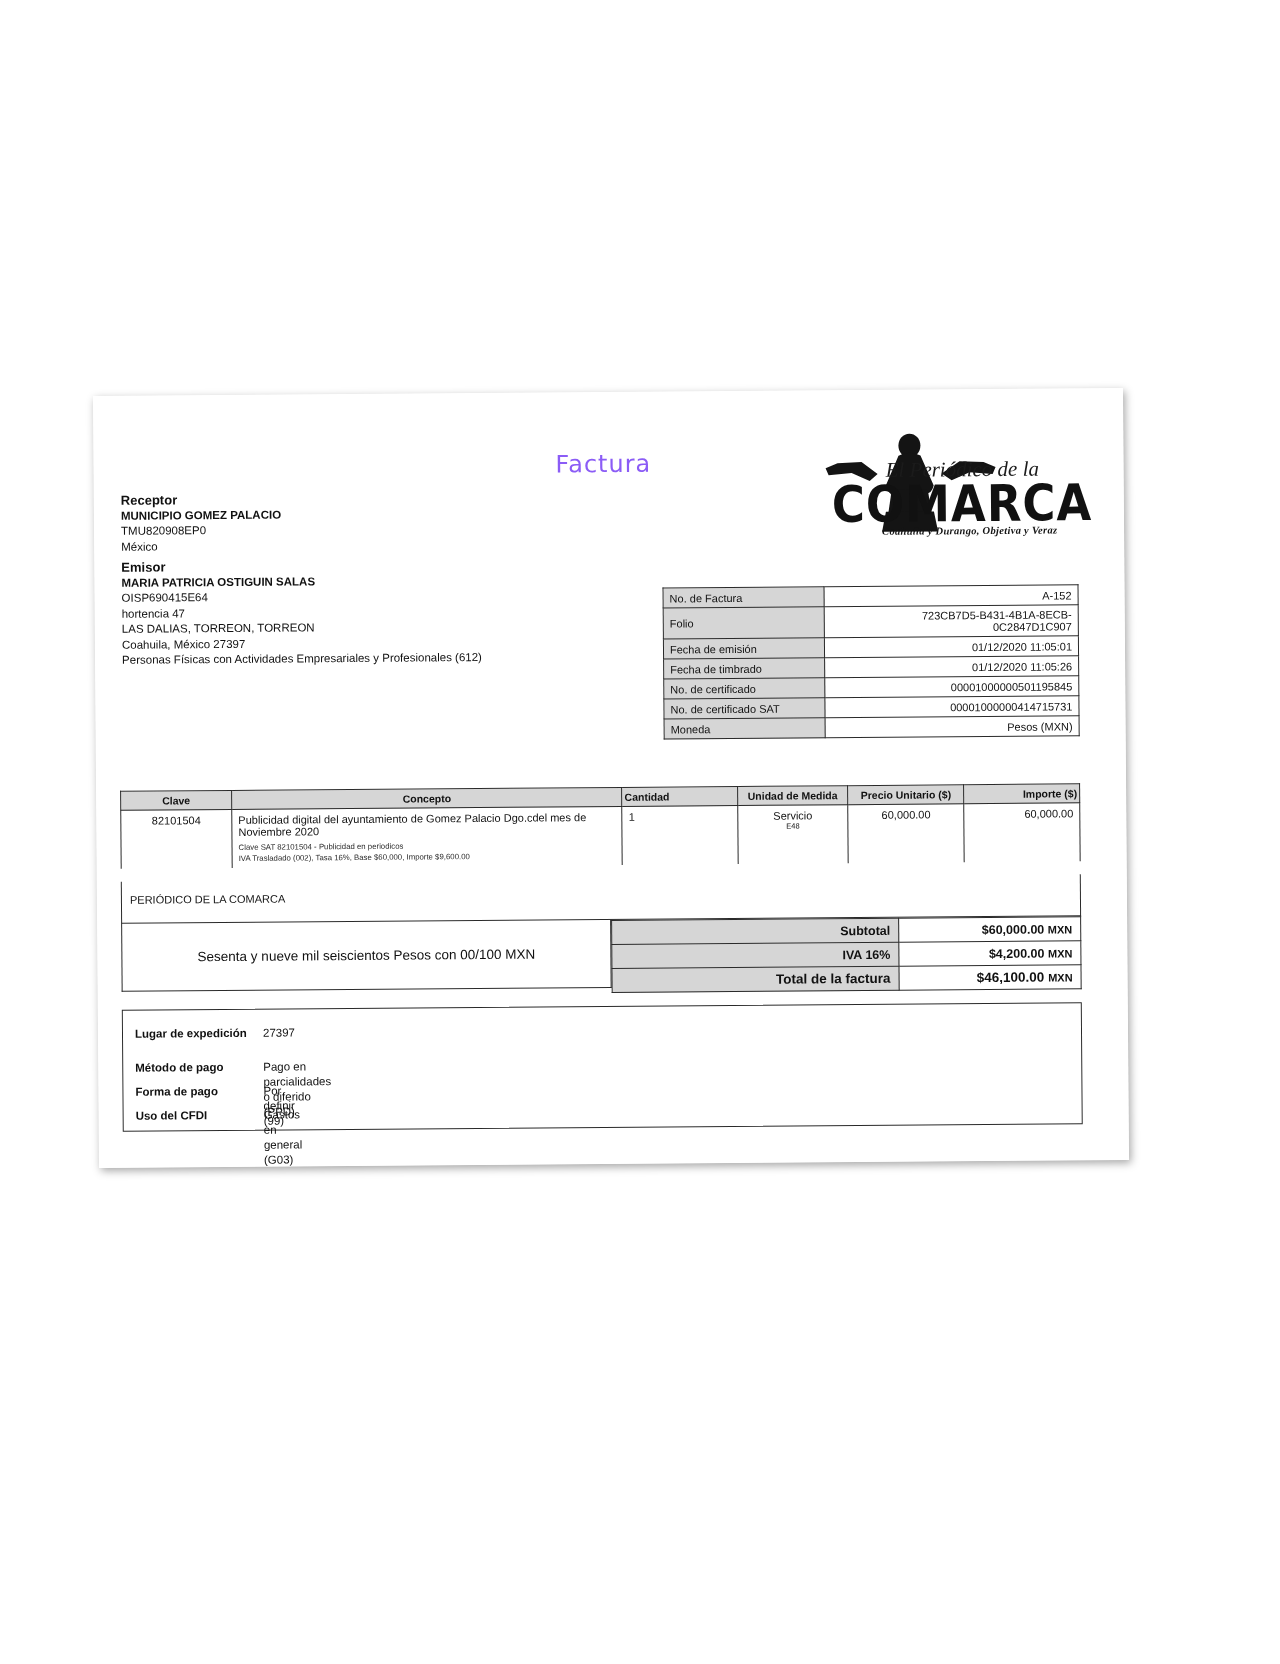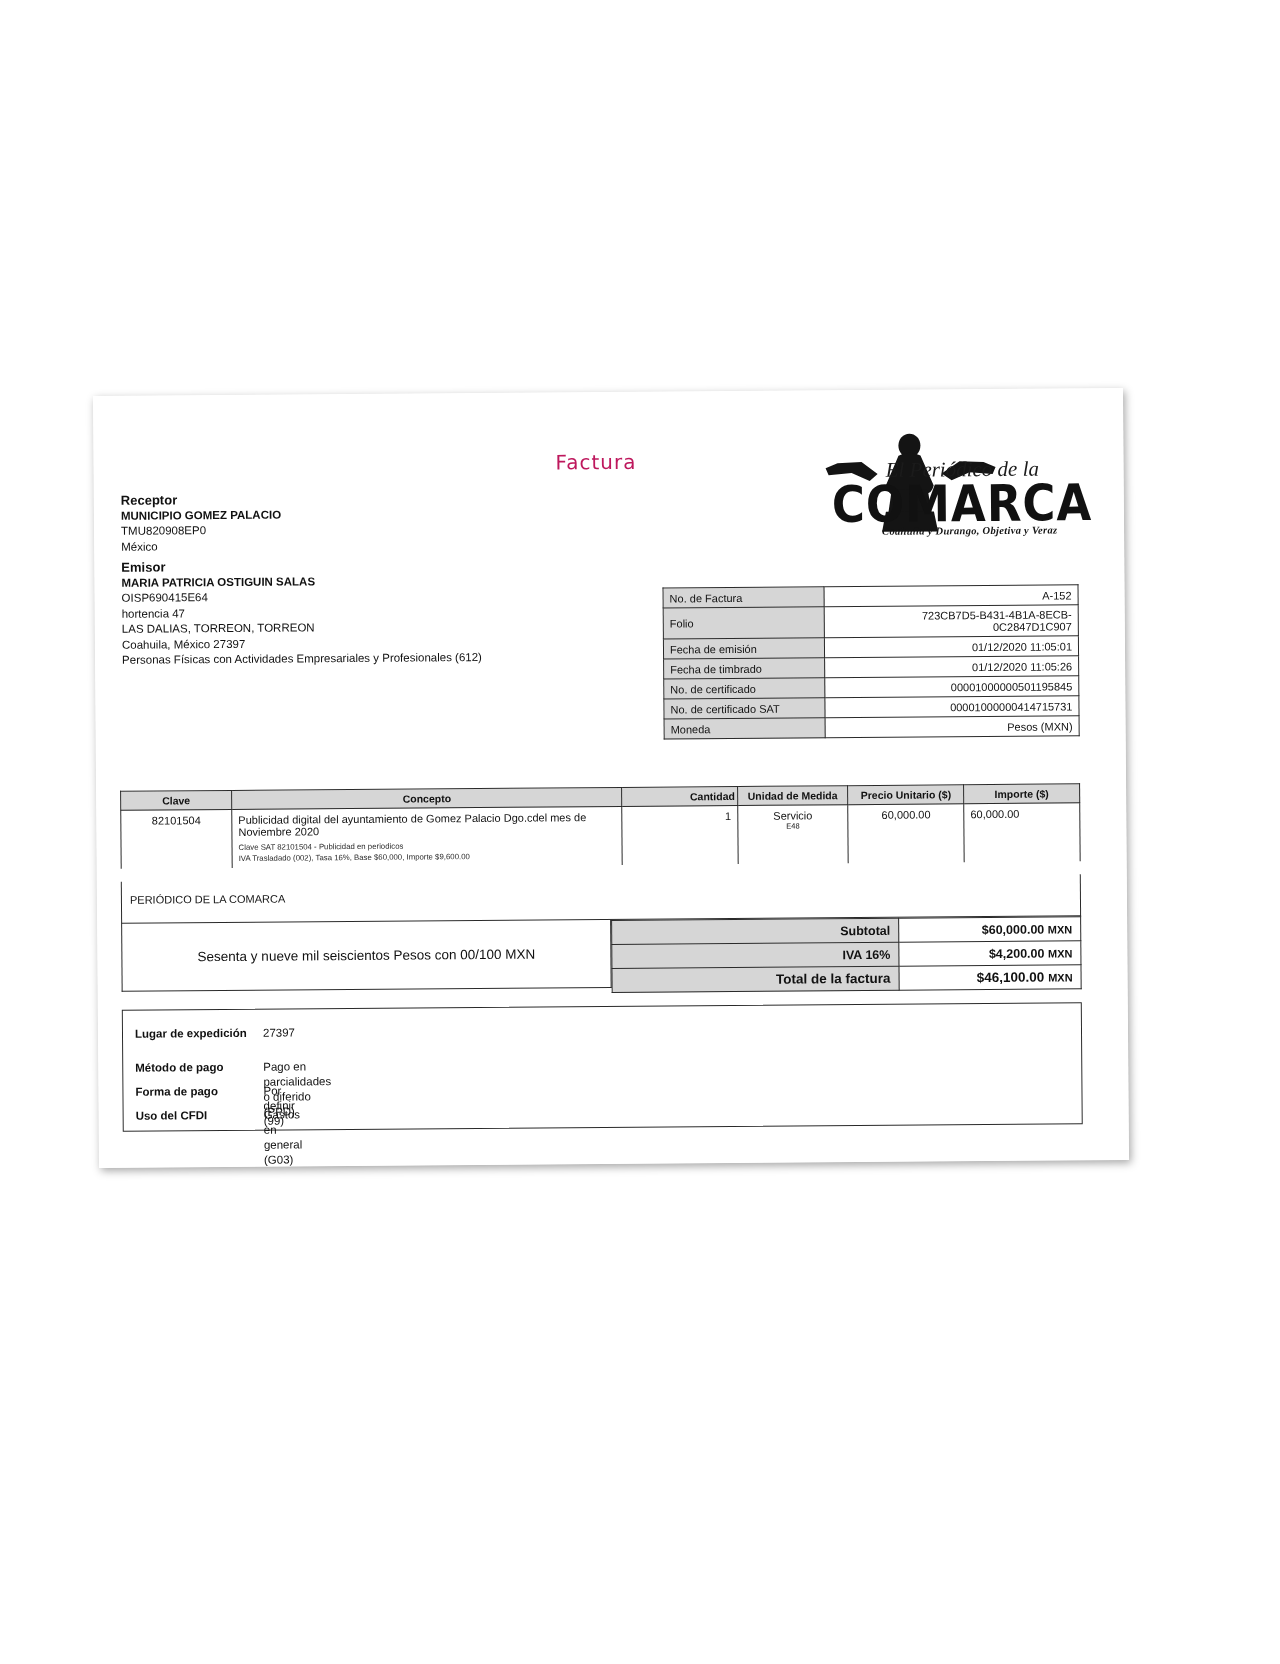--- a/index.html
+++ b/index.html
@@ -38,8 +38,8 @@
     position: absolute;
     left: 462px;
     top: 58px;
-    font-size: 20px;
-    color: #be185d;
+    font-size: 24px;
+    color: #8b5cf6;
     letter-spacing: 1px;
     font-family: "DejaVu Sans", sans-serif;
   }

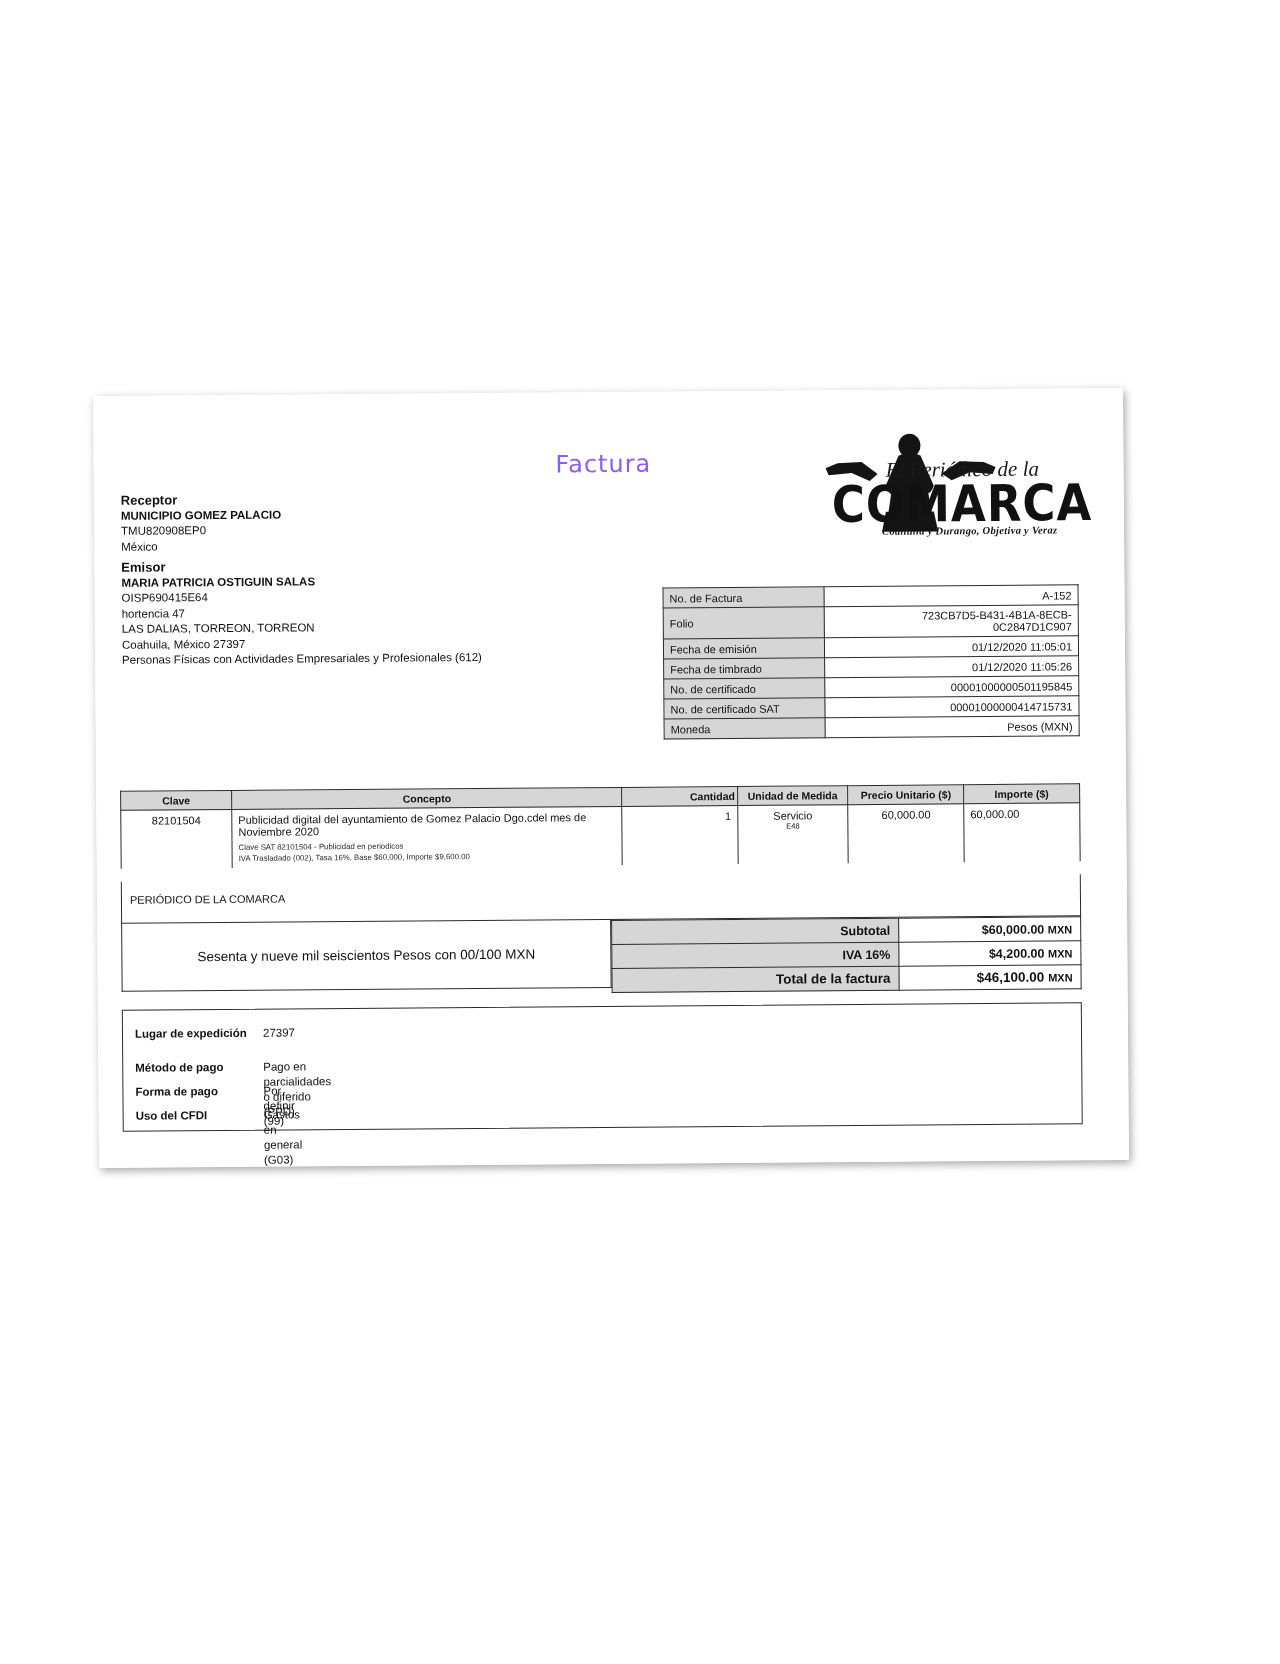--- a/index.html
+++ b/index.html
@@ -152,7 +152,7 @@
   .items .row-body td { border-bottom: none; }
   .c-clave  { width: 100px; text-align: center; }
   .c-conc   { width: 390px; }
-  .c-cant   { width: 105px; text-align: right; }
+  .c-cant   { width: 105px; text-align: left; }
   .c-um     { width: 100px; text-align: center; }
   .c-pu     { width: 105px; text-align: center; }
   .c-imp    { width: 105px; }

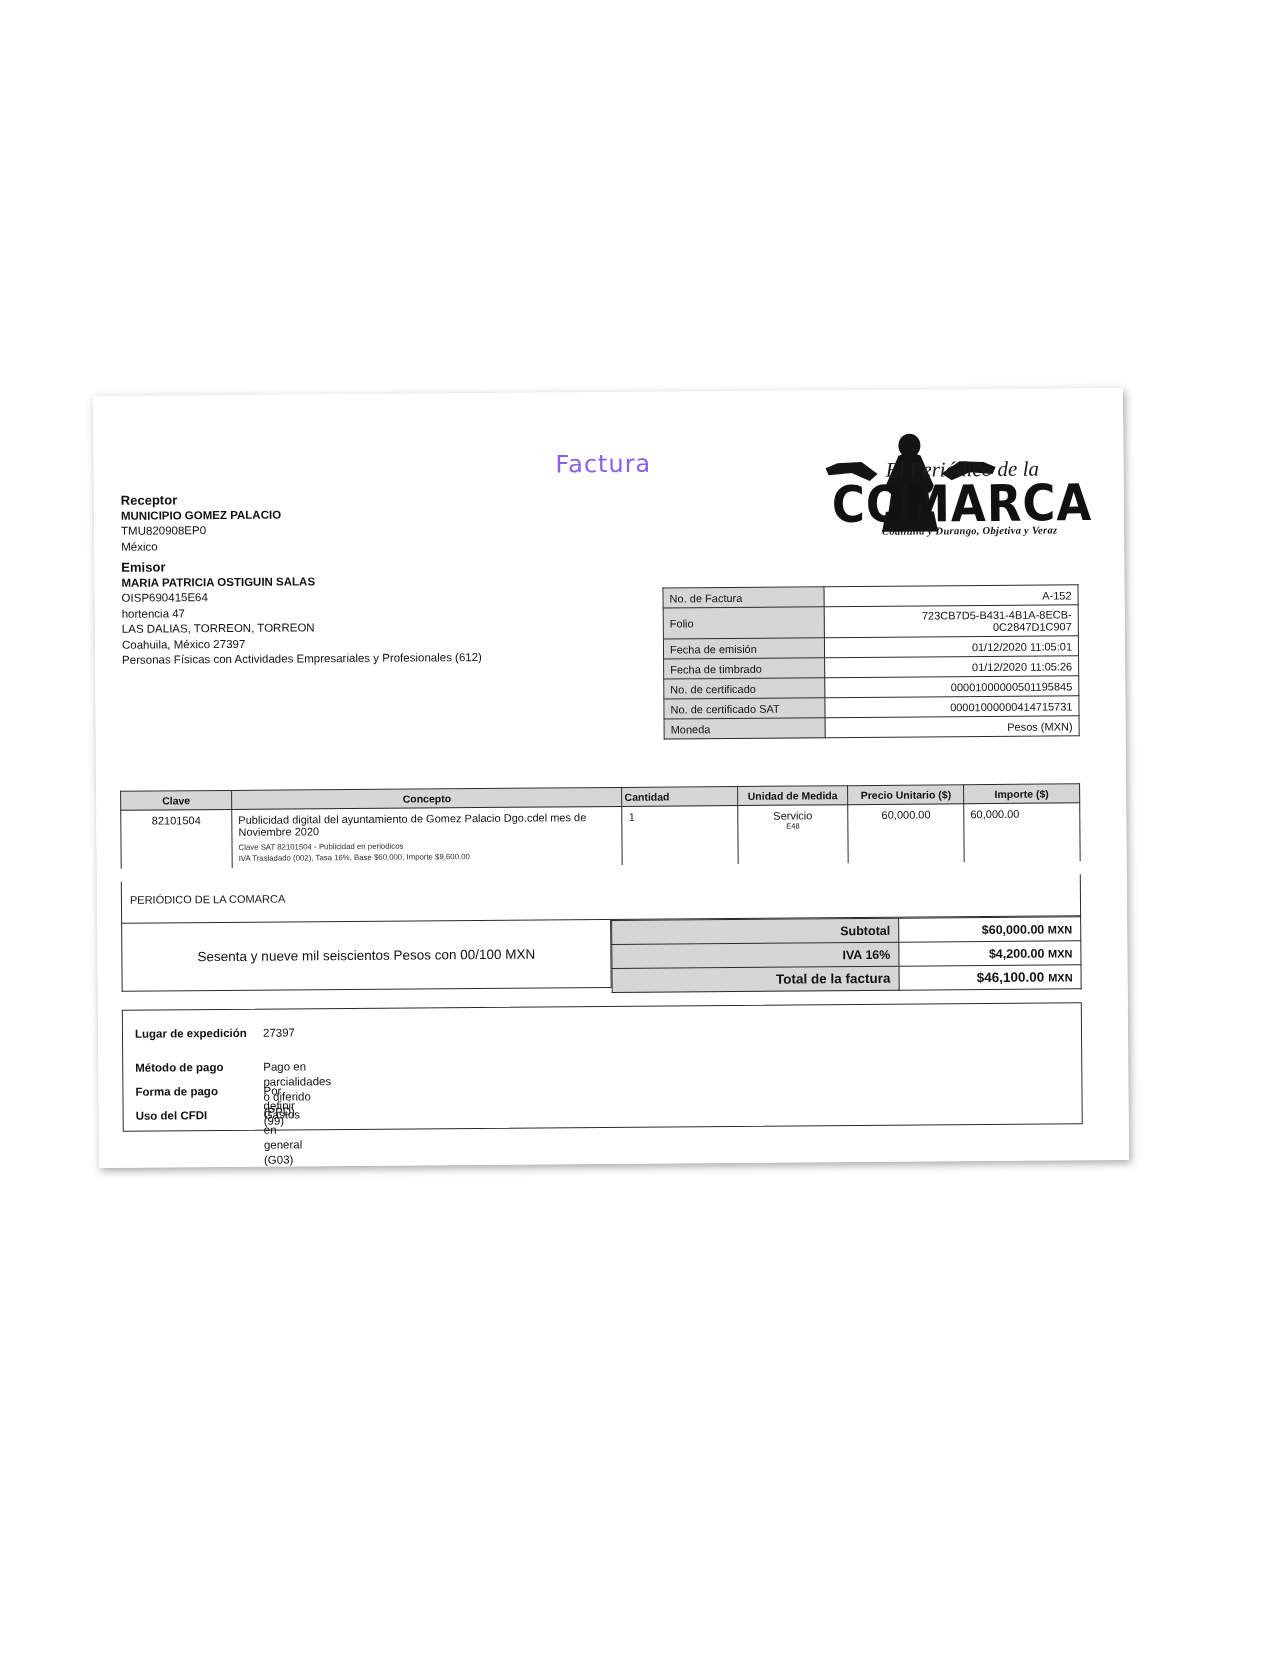--- a/index.html
+++ b/index.html
@@ -155,7 +155,7 @@
   .c-cant   { width: 105px; text-align: left; }
   .c-um     { width: 100px; text-align: center; }
   .c-pu     { width: 105px; text-align: center; }
-  .c-imp    { width: 105px; }
+  .c-imp    { width: 105px; text-align: right; }
   .small-note {
     display: block;
     font-size: 7.8px;

